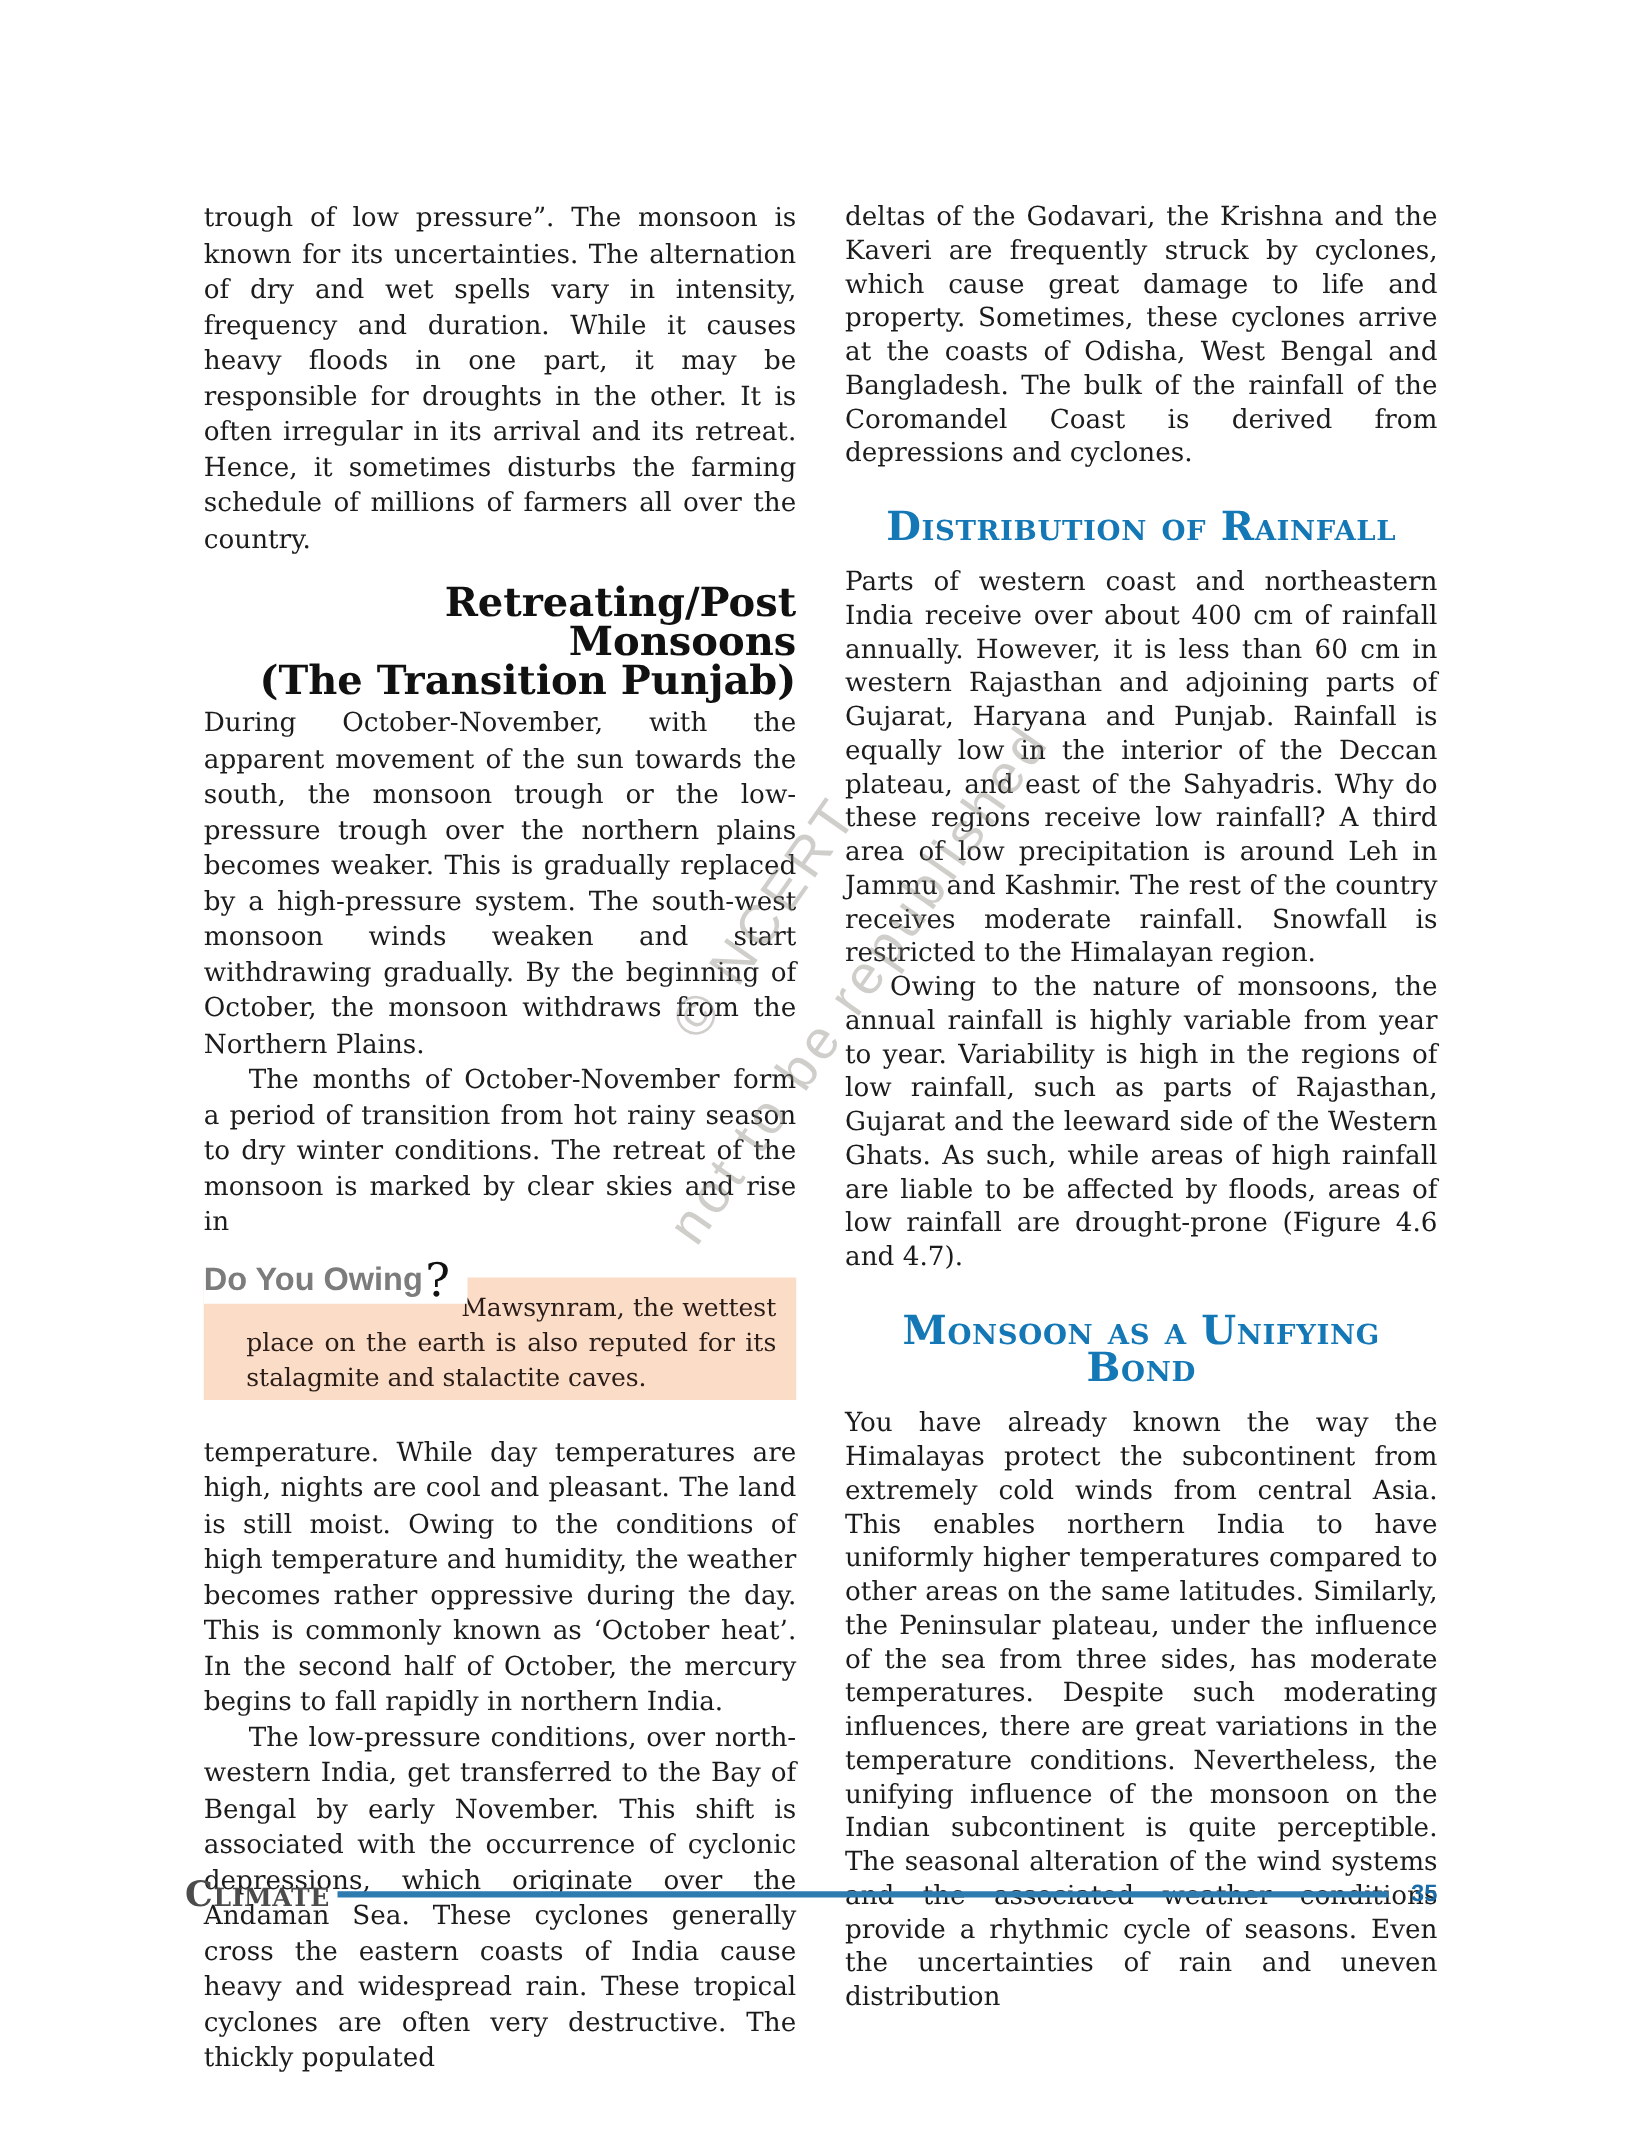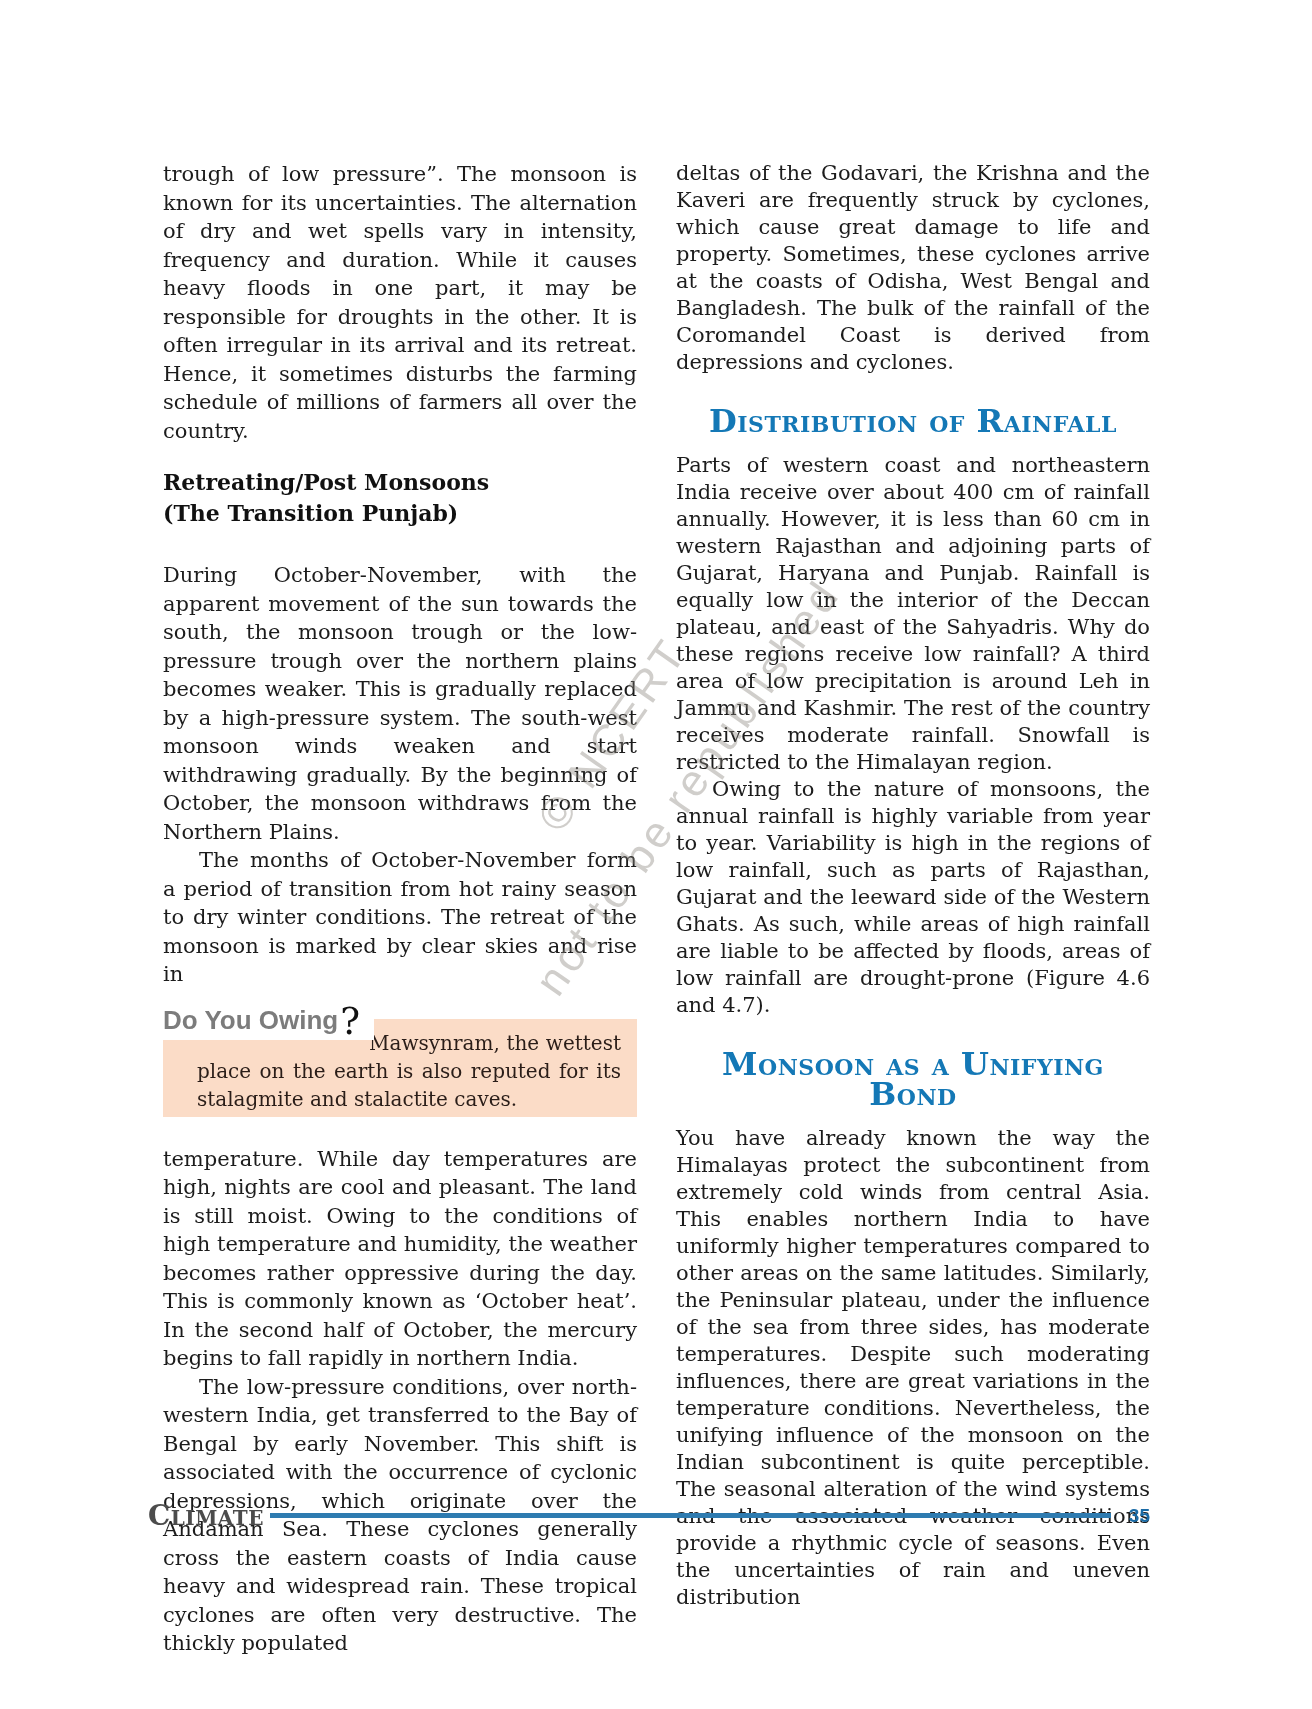--- a/index.html
+++ b/index.html
@@ -22,7 +22,7 @@
   .col p{margin:0;}
   .col p.indent{text-indent:36px;}
 
-  h3.subhead{font-size:22px;line-height:31px;margin:22px 0 32px;color:#111;font-weight:bold;text-align:left;}
+  h3.subhead{font-size:32px;line-height:31px;margin:22px 0 4px;color:#111;font-weight:bold;text-align:right;}
   h4.bluehead{font-variant:small-caps;color:#1478b6;font-size:32px;line-height:30px;margin:30px 0 16px;font-weight:bold;text-align:center;letter-spacing:0.5px;}
 
   

